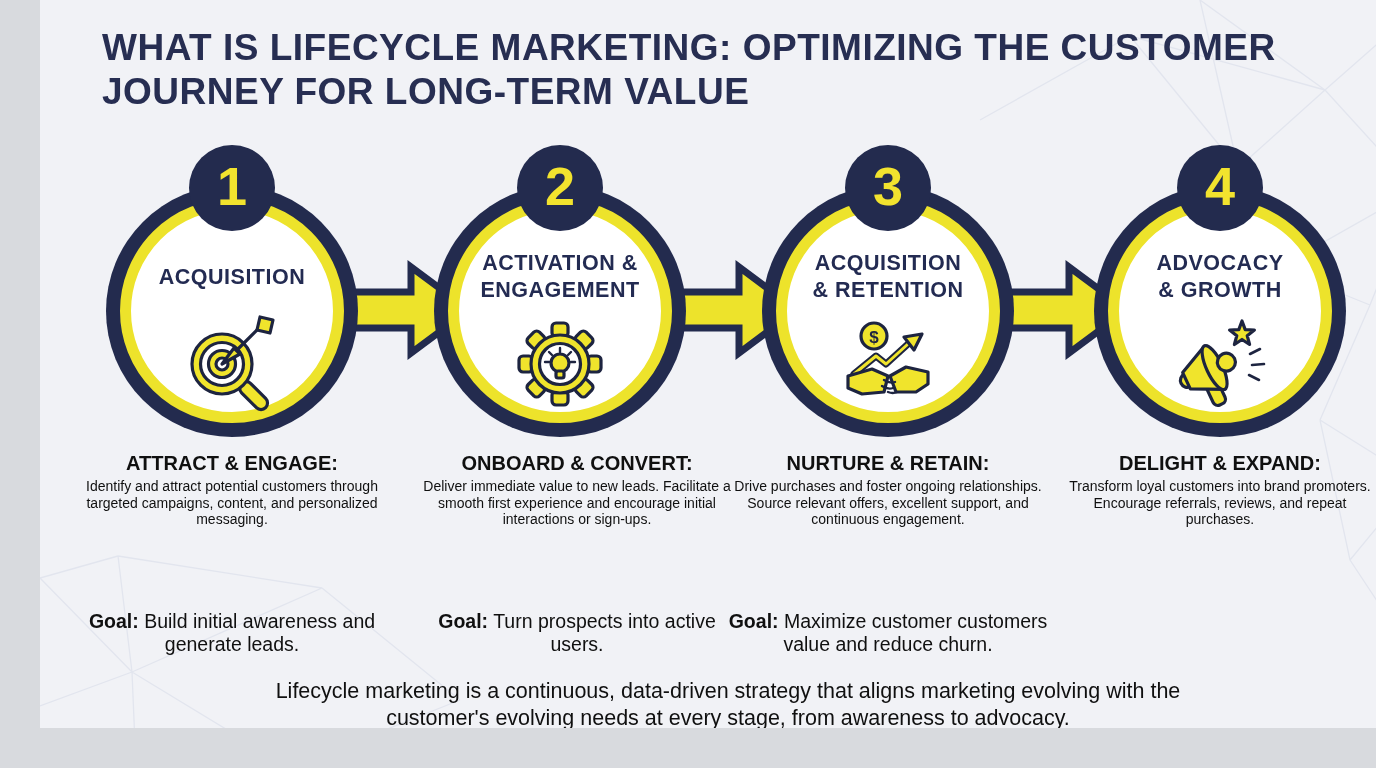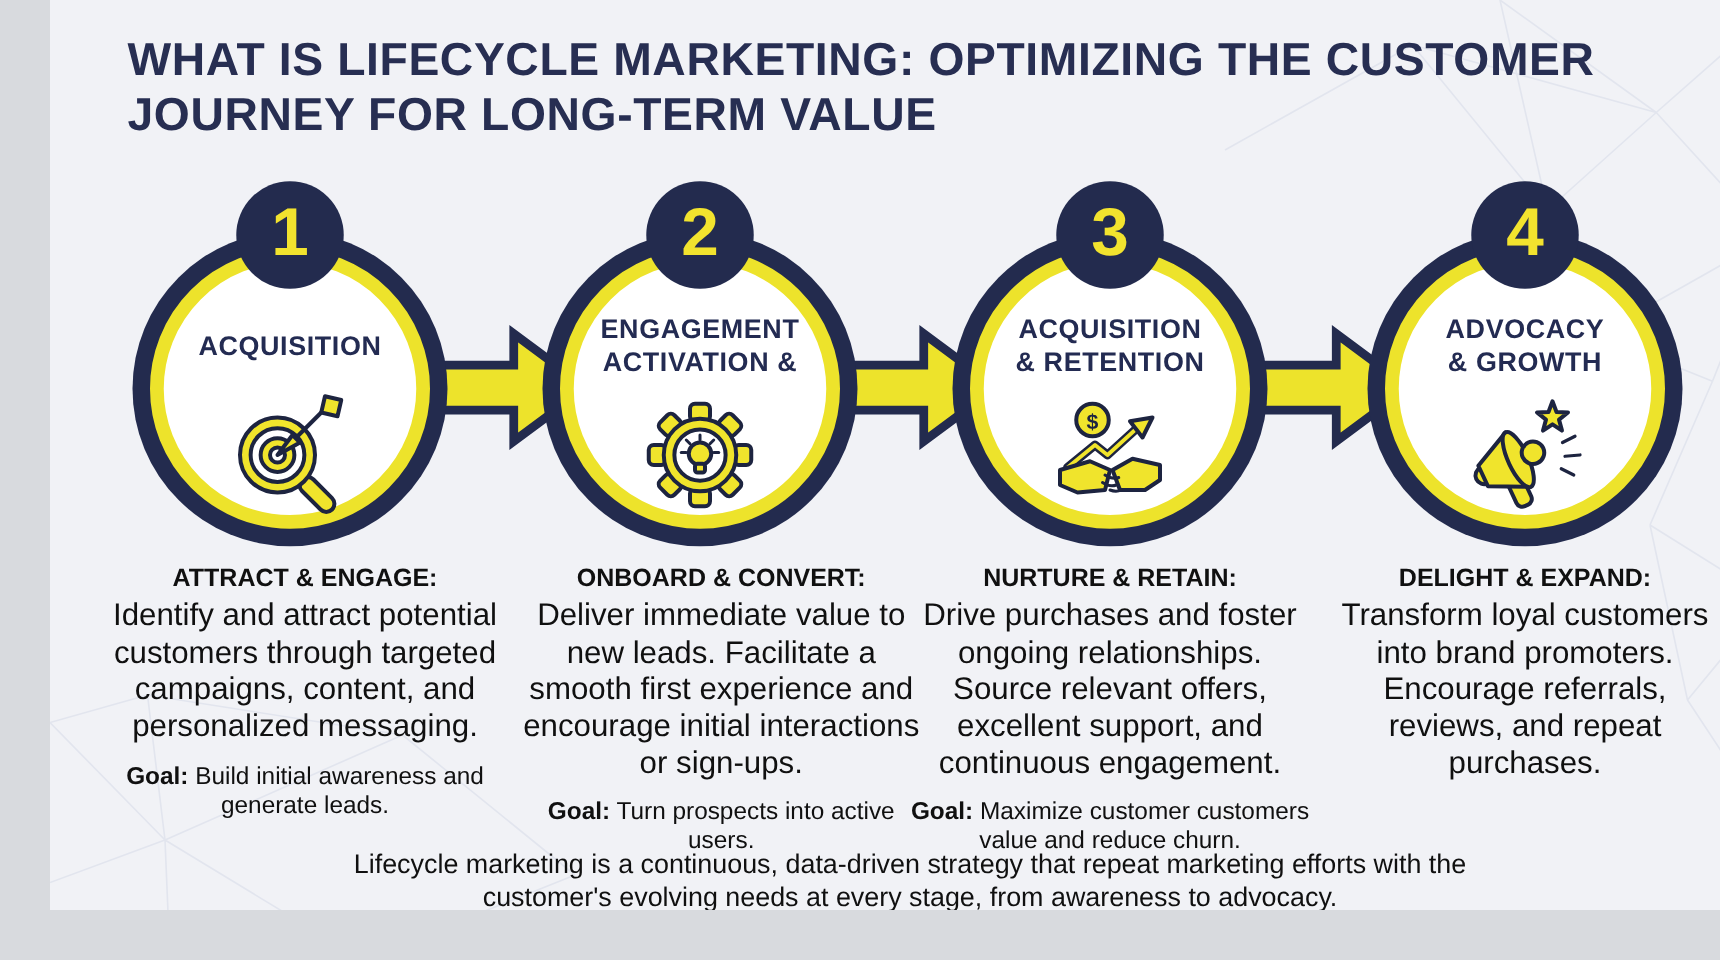--- a/index.html
+++ b/index.html
@@ -129,8 +129,8 @@
       </div>
       <div class="circle">
         <div class="stage-label">
-          <span>ENGAGEMENT</span>
-            <span>ACTIVATION &amp;</span>
+          <span>ACTIVATION &amp;</span>
+            <span>ENGAGEMENT</span>
         </div>
         <svg class="stage-icon" width="100" height="100" viewBox="0 0 100 100">
           <g stroke="#1d2440" stroke-width="3.2" stroke-linejoin="round" stroke-linecap="round">

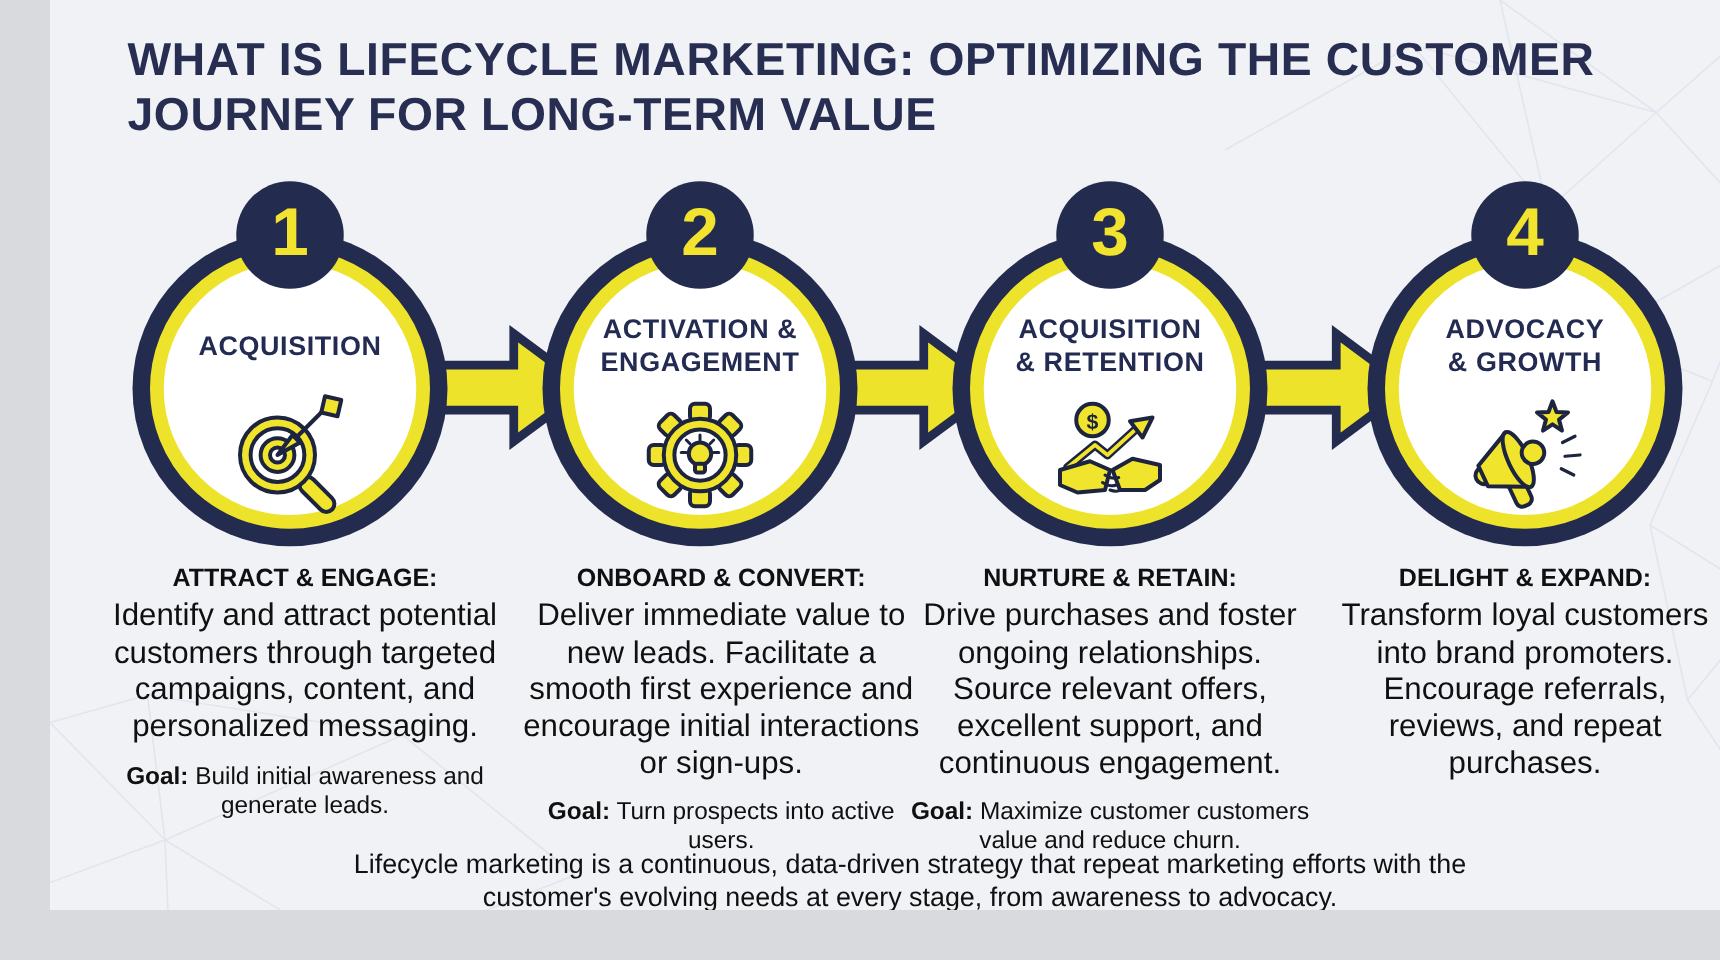--- a/index.html
+++ b/index.html
@@ -54,7 +54,7 @@
   
   .descs { position:absolute; left:0; top:452px; width:1376px; z-index:1; }
   .desc { position:absolute; width:322px; text-align:center; }
-  .d-1 { left:43px; } .d-2 { left:376px;text-align:center; } .d-3 { left:687px; } .d-4 { left:1019px; }
+  .d-1 { left:31px; } .d-2 { left:376px;text-align:center; } .d-3 { left:687px; } .d-4 { left:1019px; }
   .desc-heading { font-size:20px; font-weight:bold; margin:0 0 3px 0; }
   .desc-body { font-size:25px; line-height:1.18; margin:0; min-height:120px; }
   .desc-goal { font-size:19.5px; line-height:1.18; margin:12px 0 0 0; }

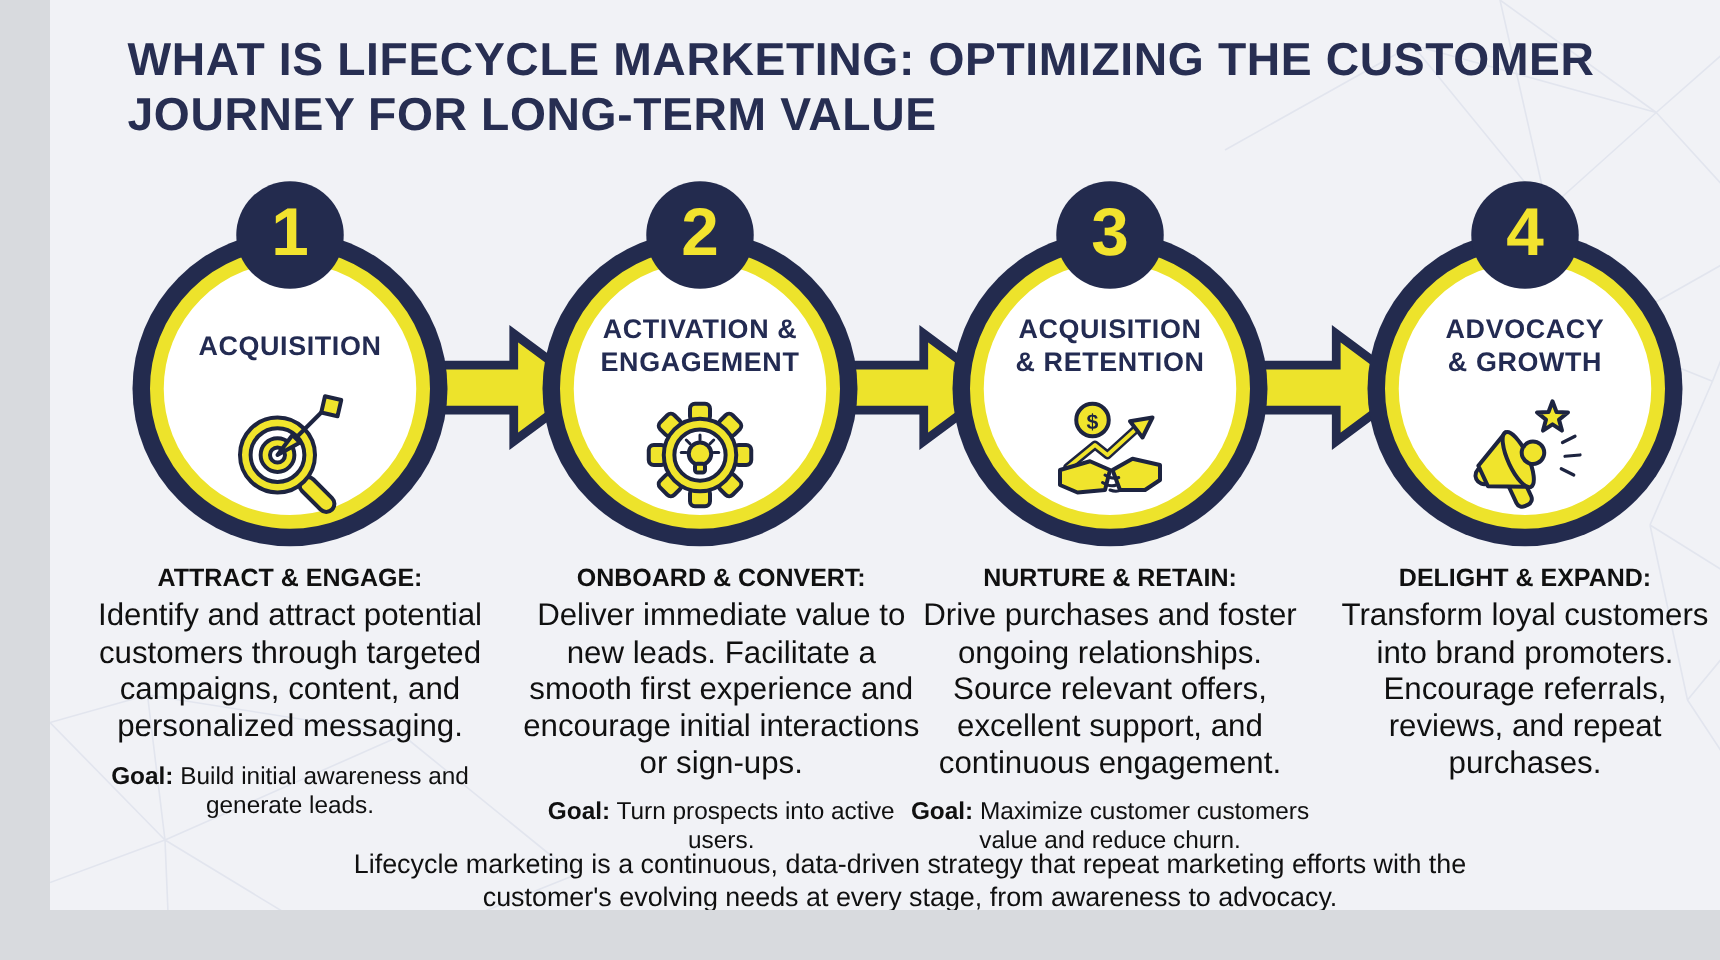--- a/index.html
+++ b/index.html
@@ -56,7 +56,7 @@
   .desc { position:absolute; width:322px; text-align:center; }
   .d-1 { left:31px; } .d-2 { left:376px;text-align:center; } .d-3 { left:687px; } .d-4 { left:1019px; }
   .desc-heading { font-size:20px; font-weight:bold; margin:0 0 3px 0; }
-  .desc-body { font-size:25px; line-height:1.18; margin:0; min-height:120px; }
+  .desc-body { font-size:14px; line-height:1.18; margin:0; min-height:120px; }
   .desc-goal { font-size:19.5px; line-height:1.18; margin:12px 0 0 0; }
 
   

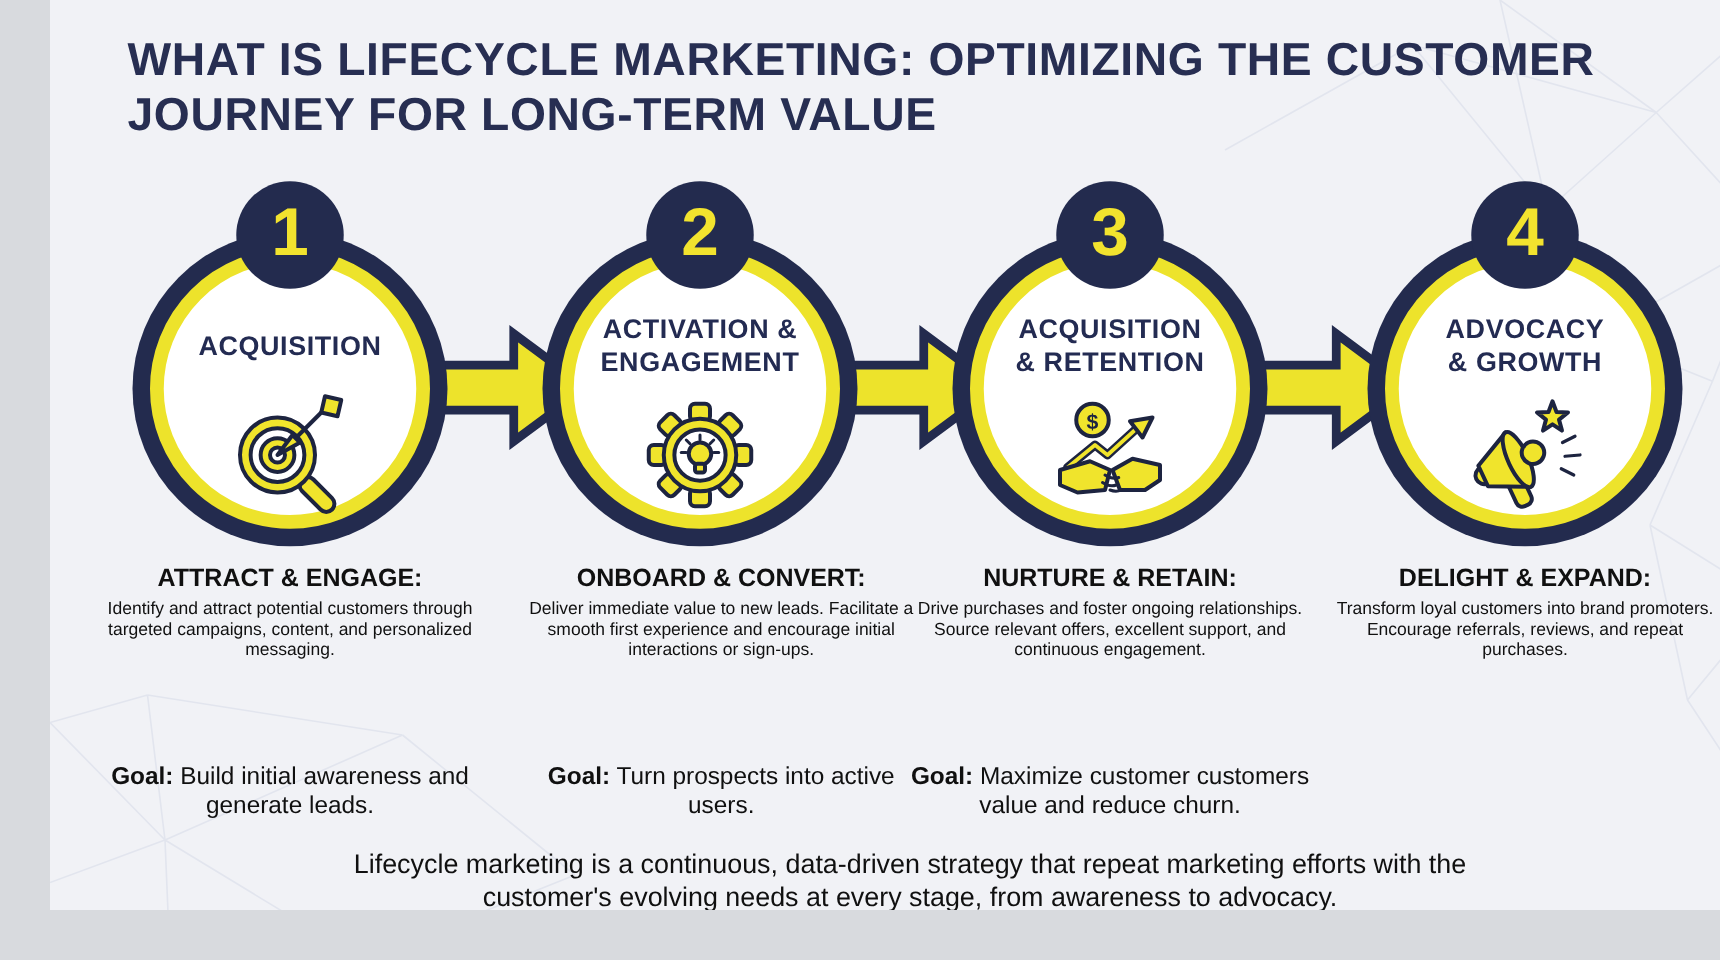--- a/index.html
+++ b/index.html
@@ -240,7 +240,7 @@
     </div>
   </div>
 
-  <p class="summary">Lifecycle marketing is a continuous, data-driven strategy that repeat marketing efforts with the customer's evolving needs at every stage, from awareness to advocacy.</p>
+  <p class="summary">Lifecycle marketing is a continuous, data-driven strategy that aligns marketing evolving with the customer's evolving needs at every stage, from awareness to advocacy.</p>
   <p class="source">Source: Apollo.io</p>
 
 </div>

